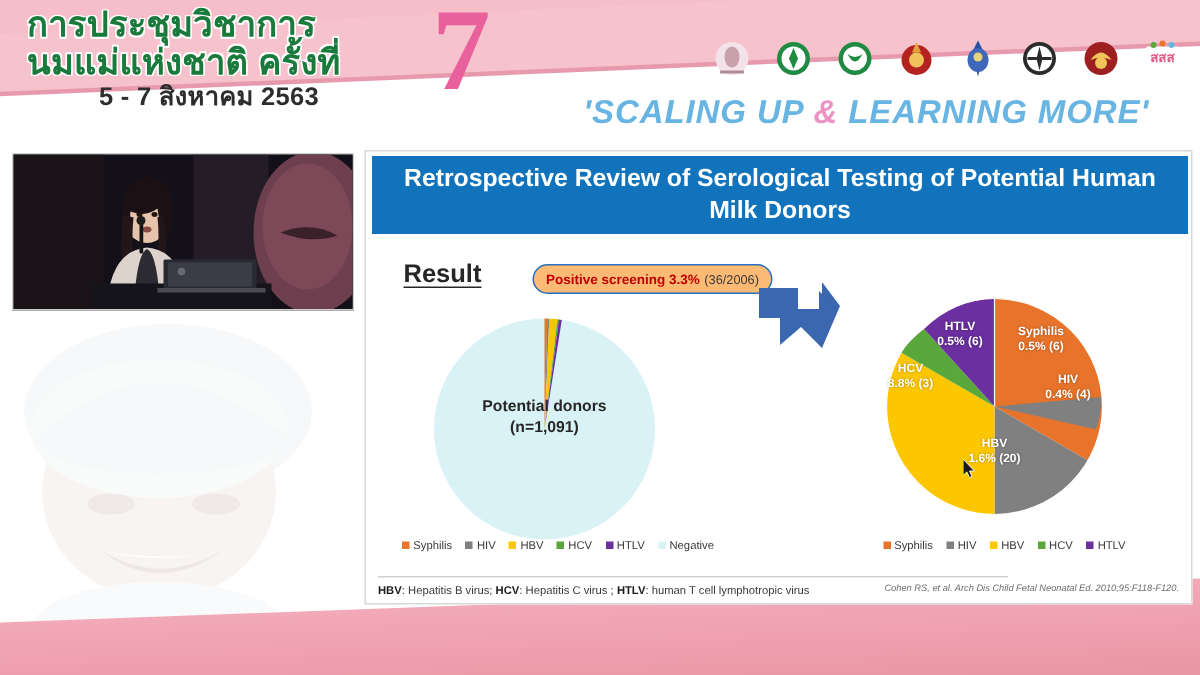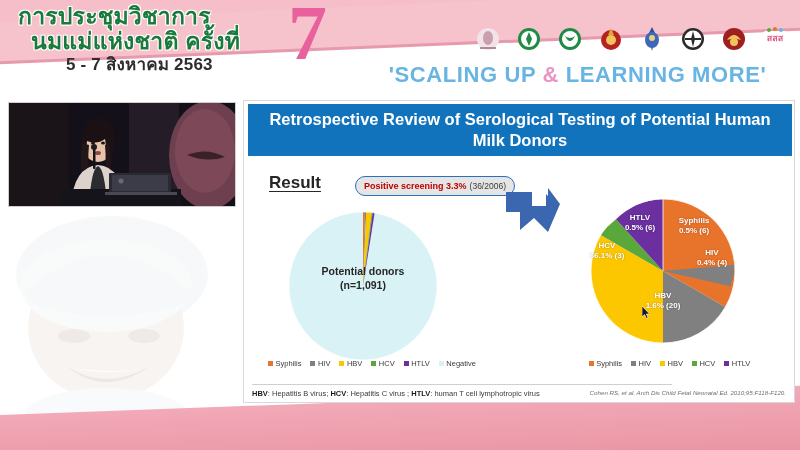--- a/index.html
+++ b/index.html
@@ -38,7 +38,7 @@
     line-height:1.08;
   }
   .thai-l1 { font-size:23px; }
-  .thai-l2 { font-size:23px;margin-left:13px; }
+  .thai-l2 { font-size:23px; }
   .thai-date { font-size:17px; color:#2d2d2d; text-shadow:none; margin-top:2px; margin-left:48px; font-weight:bold; }
   .big-seven {
     position:absolute; left:288px; top:-6px;

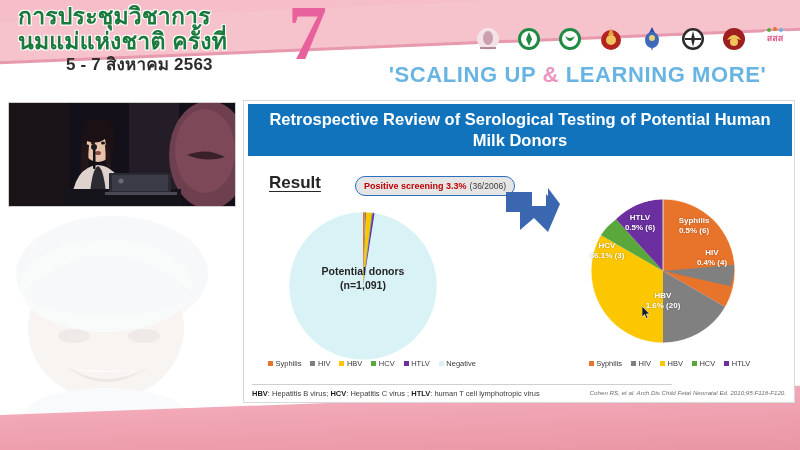--- a/index.html
+++ b/index.html
@@ -47,7 +47,7 @@
   }
   .tagline {
     position:absolute; left:360px; top:62px; width:435px; text-align:center;
-    font-size:22px; font-weight:bold; color:#68b4e2;
+    font-size:22px; font-weight:bold; font-style:italic; color:#68b4e2;
     letter-spacing:.6px; white-space:nowrap;
   }
   .tagline .amp { color:#eb93c2; }

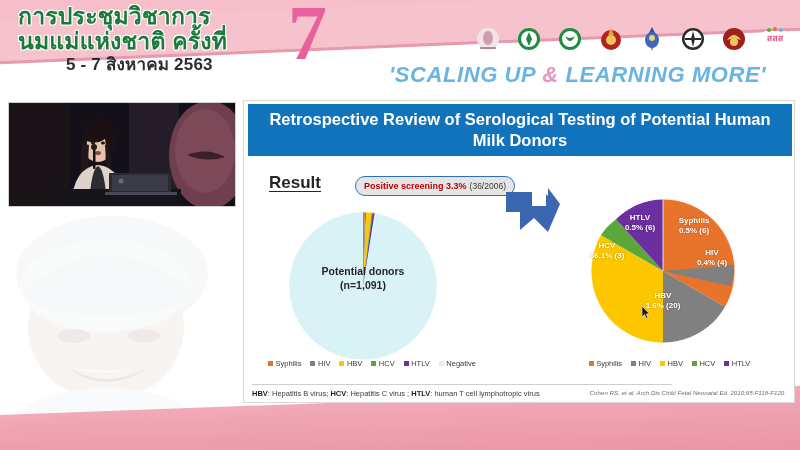--- a/index.html
+++ b/index.html
@@ -89,7 +89,7 @@
   }
   .callout {
     position:absolute; left:111px; top:75px; width:160px; height:20px;
-    background:#e5e5e5; border:1.6px solid #2a6fc0; border-radius:10px;
+    background:#fdba74; border:1.6px solid #2a6fc0; border-radius:10px;
     display:flex; align-items:center; justify-content:center; gap:3px;
     font-size:9px; white-space:nowrap;
   }

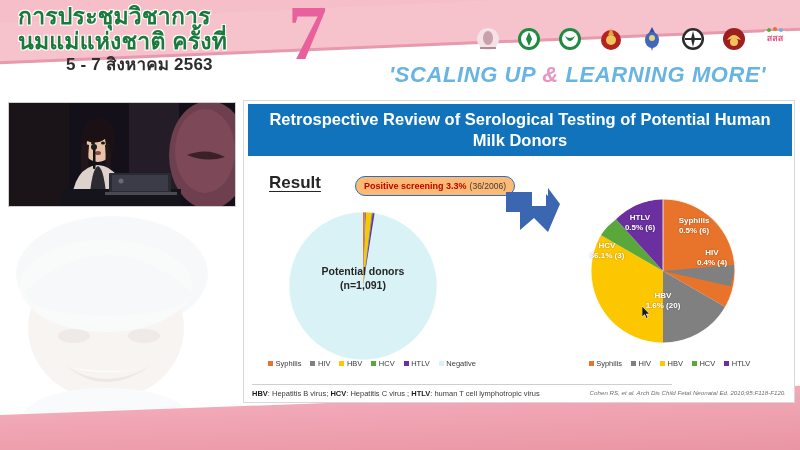--- a/index.html
+++ b/index.html
@@ -303,7 +303,7 @@
     </div>
     <div class="pie-slice-label" style="left:340px; top:140px; width:46px;">
       <div>HCV</div>
-      <div>66.1% (3)</div>
+      <div>8.8% (3)</div>
     </div>
     <div class="pie-slice-label" style="left:393px; top:190px; width:52px;">
       <div>HBV</div>

